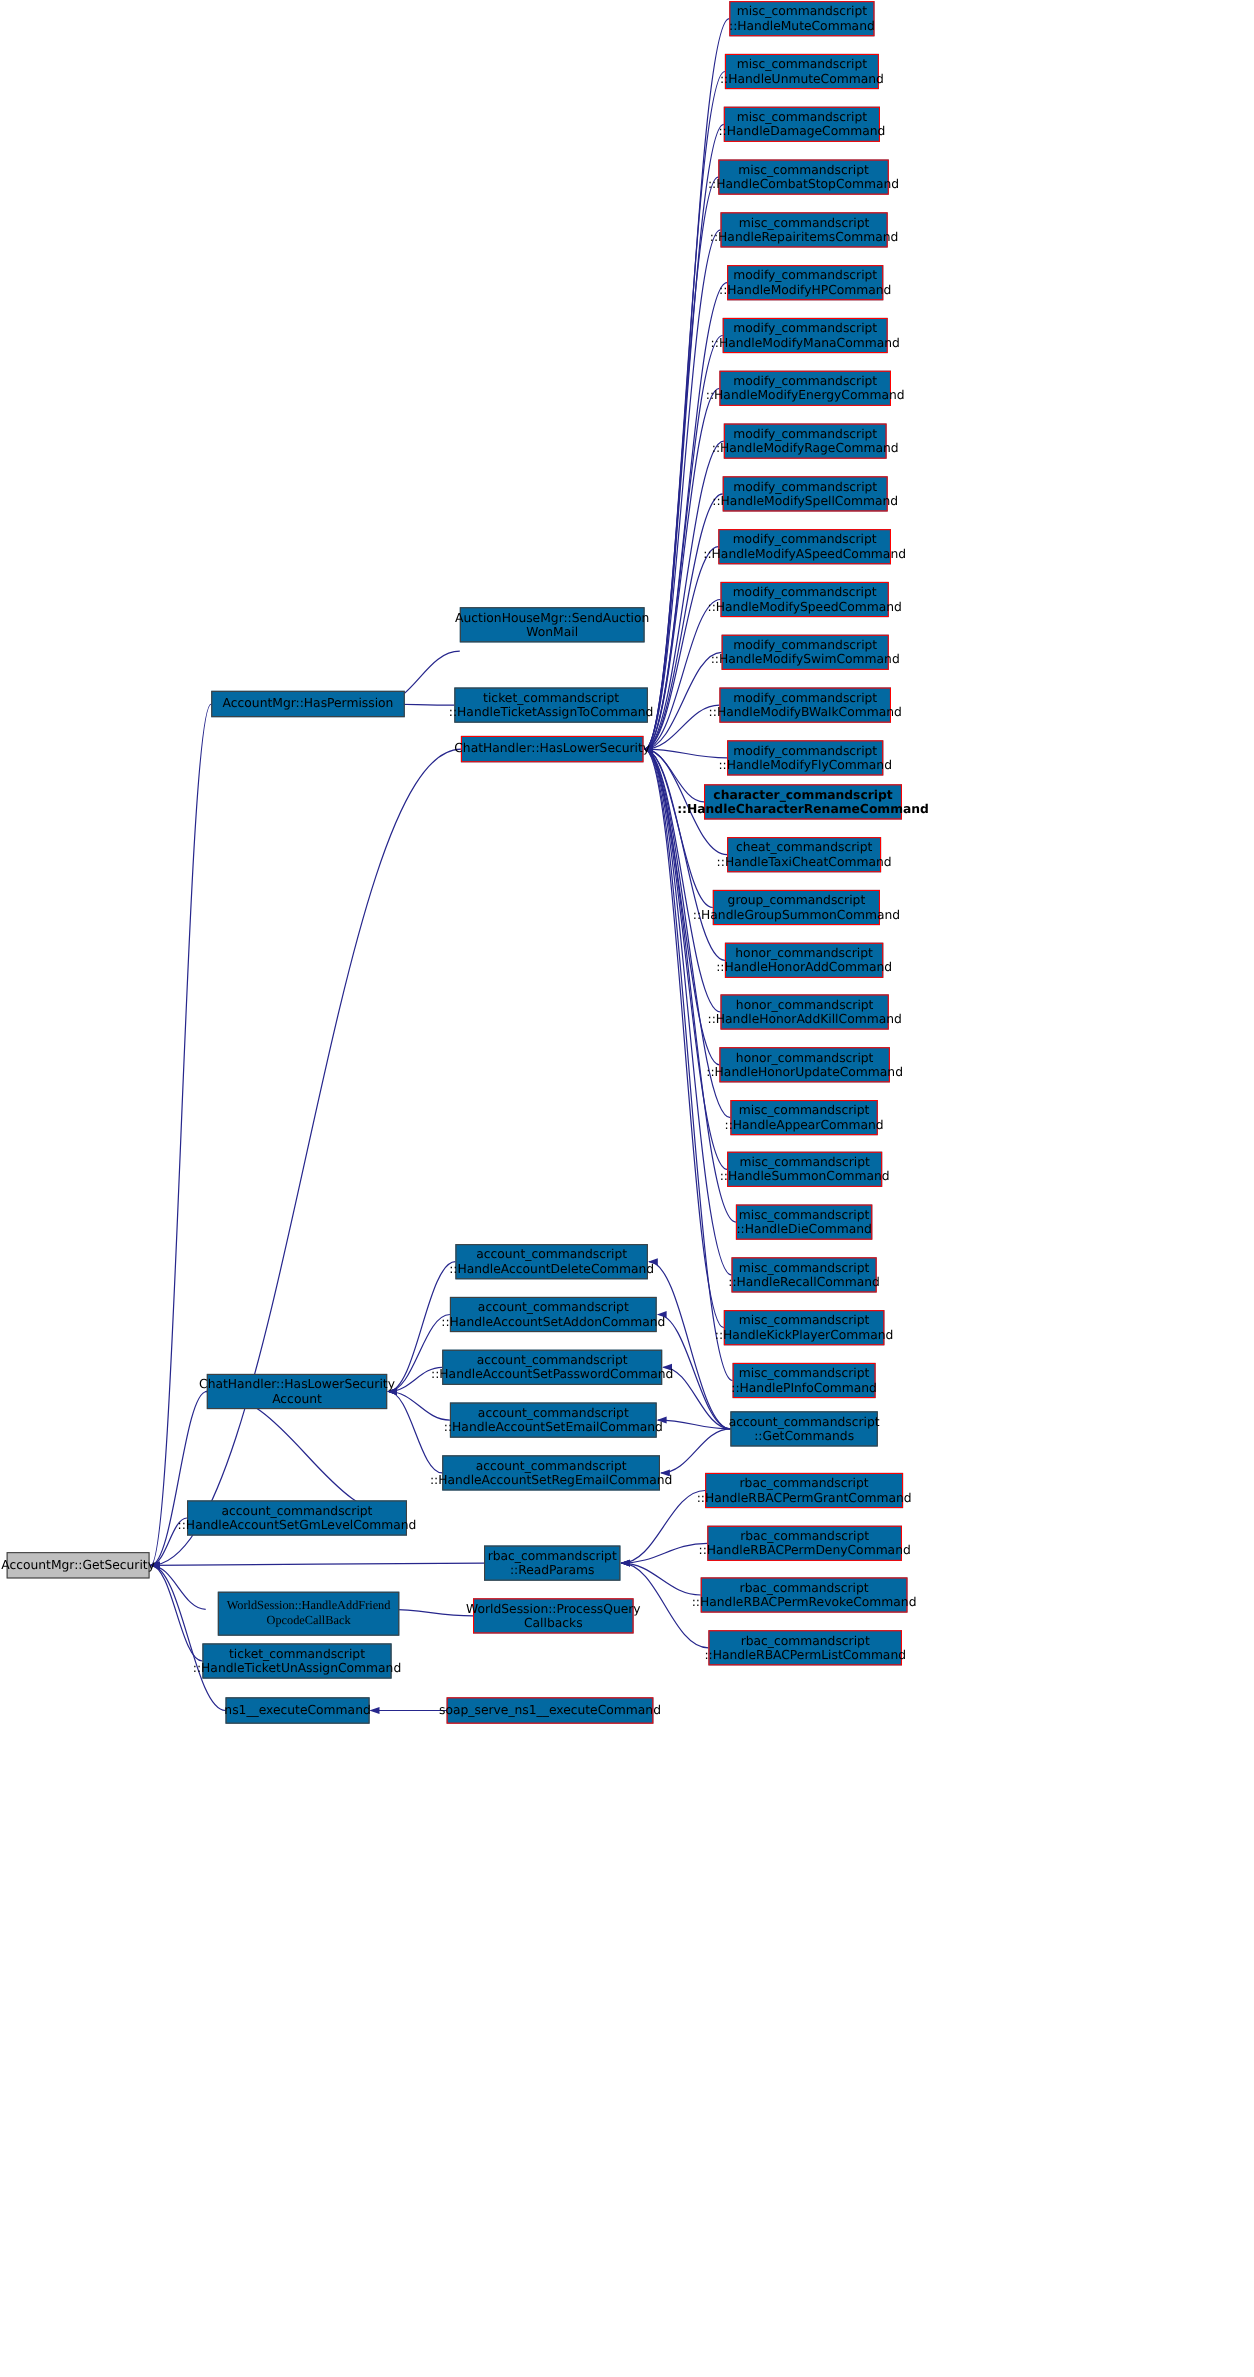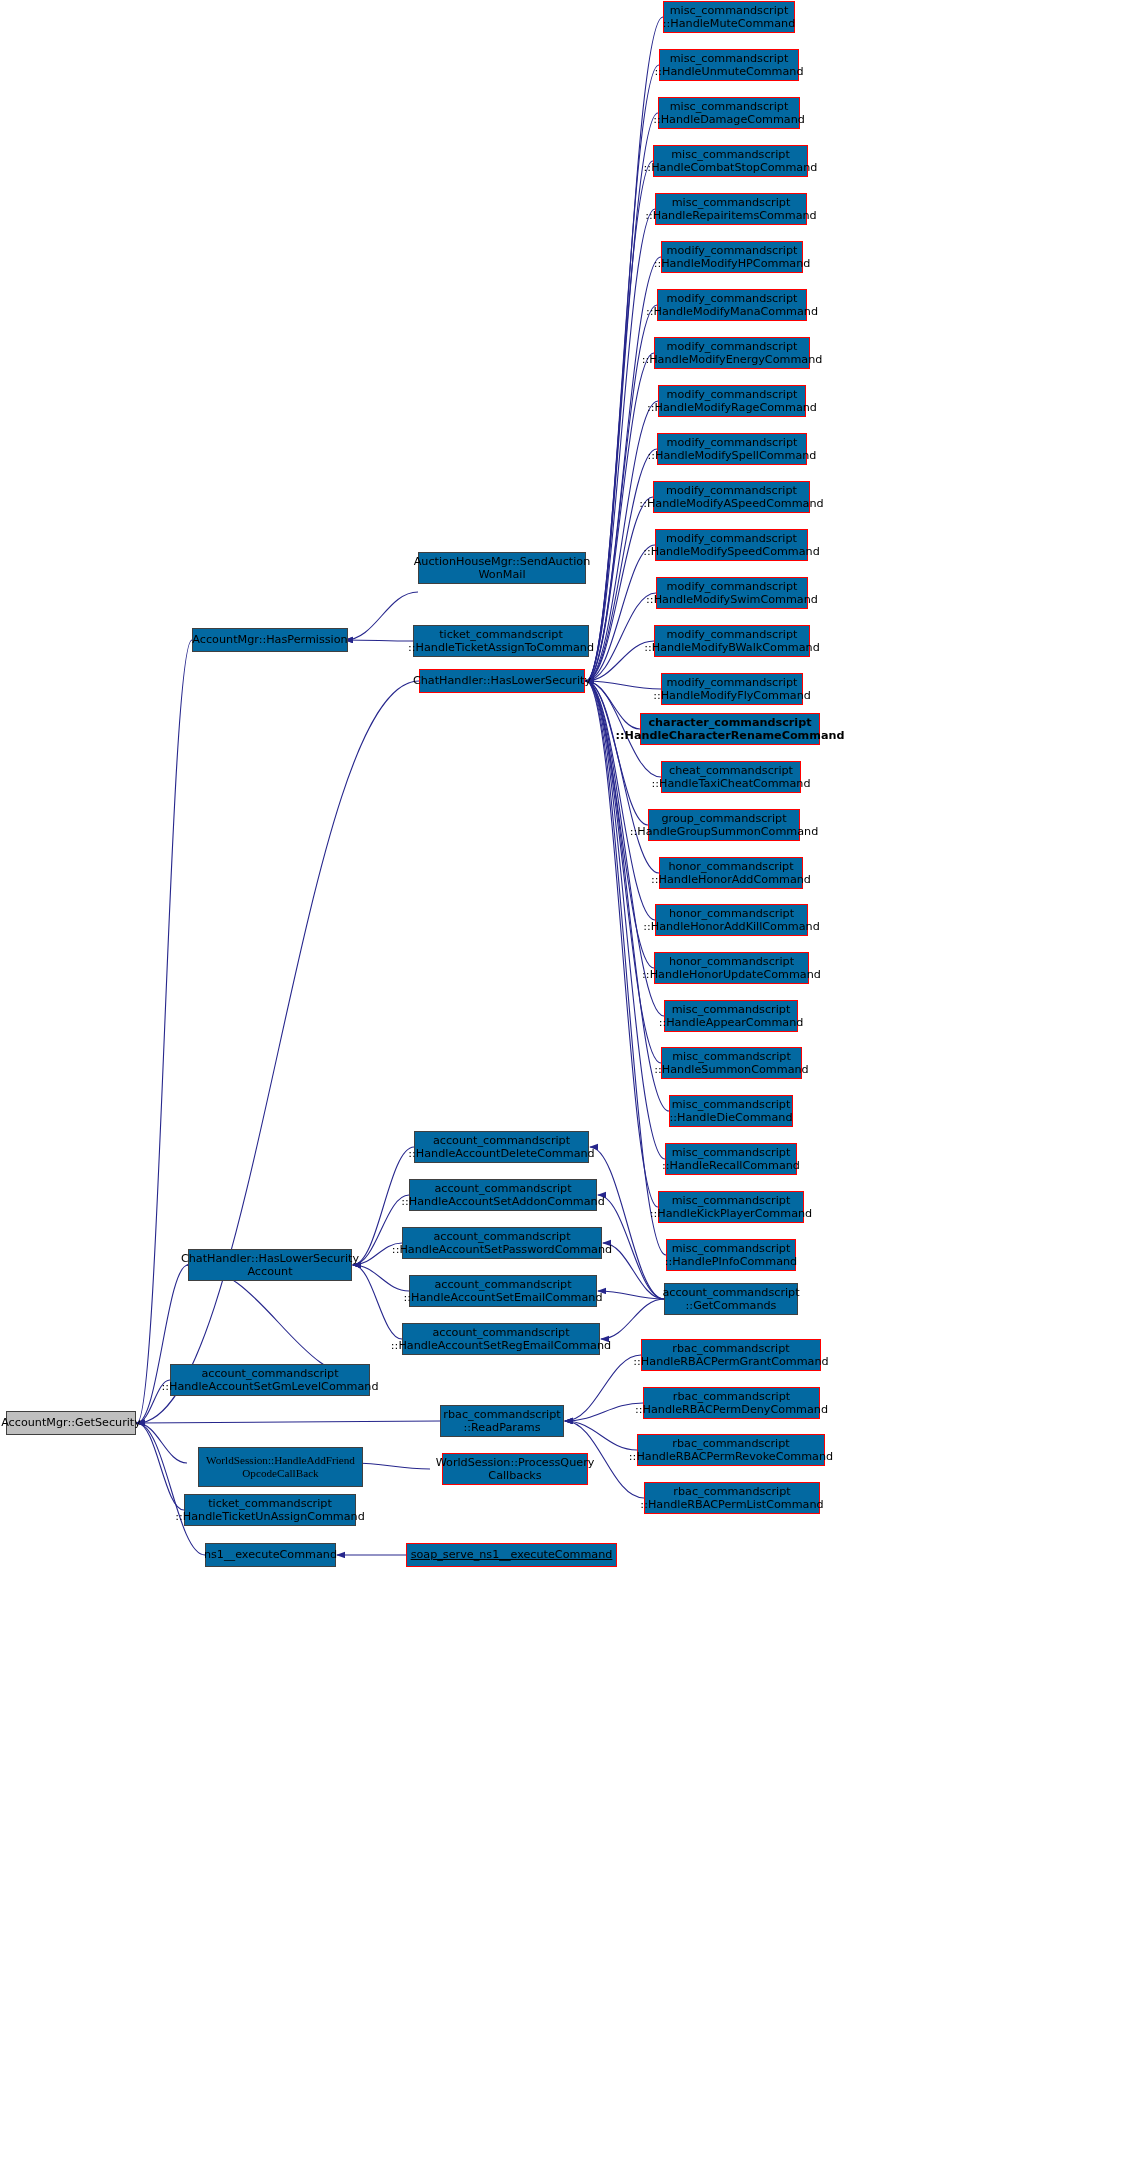--- a/index.html
+++ b/index.html
@@ -82,7 +82,7 @@
   </svg>
   <div id="node-layer">
       <div class="node root" style="left: 6px; top: 1411px; width: 130px; height: 24px;">AccountMgr::GetSecurity</div>
-      <div class="node black" style="left: 192px; top: 628px; width: 156px; height: 24px;">AccountMgr::HasPermission</div>
+      <div class="node black" style="left: 192px; top: 628px; width: 176px; height: 24px;">AccountMgr::HasPermission</div>
       <div class="node black" style="left: 418px; top: 552px; width: 168px; height: 32px;">AuctionHouseMgr::SendAuction
 WonMail</div>
       <div class="node black" style="left: 413px; top: 625px; width: 176px; height: 32px;">ticket_commandscript

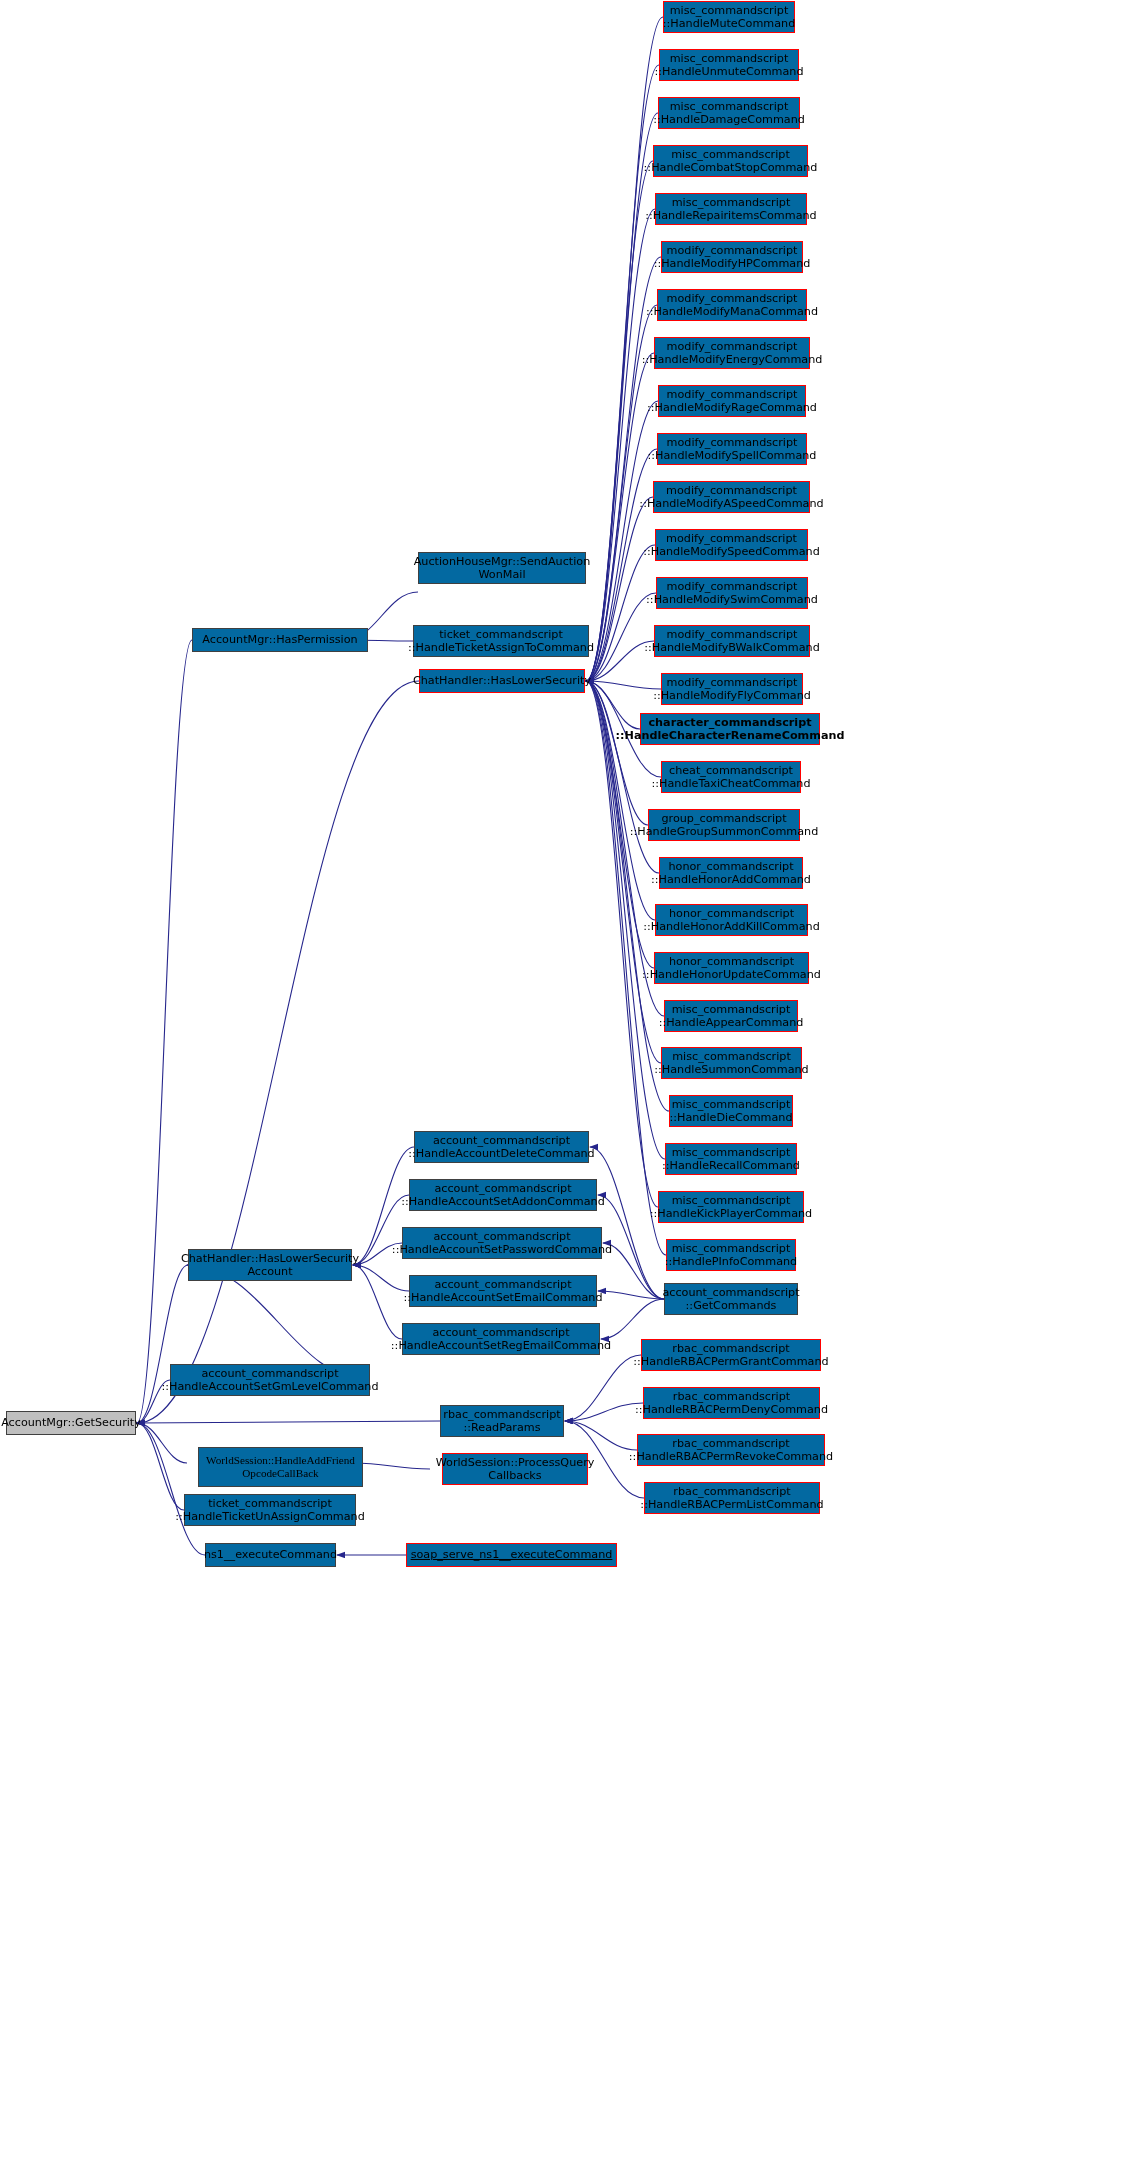--- a/index.html
+++ b/index.html
@@ -170,7 +170,7 @@
 ::ReadParams</div>
       <div class="node black" style="left: 198px; top: 1447px; width: 165px; height: 40px; font-family: Liberation Serif, serif;">WorldSession::HandleAddFriend
 OpcodeCallBack</div>
-      <div class="node red" style="left: 430px; top: 1453px; width: 146px; height: 32px; margin-left: 12px;">WorldSession::ProcessQuery
+      <div class="node red" style="left: 430px; top: 1453px; width: 146px; height: 32px;">WorldSession::ProcessQuery
 Callbacks</div>
       <div class="node black" style="left: 184px; top: 1494px; width: 172px; height: 32px;">ticket_commandscript
 ::HandleTicketUnAssignCommand</div>

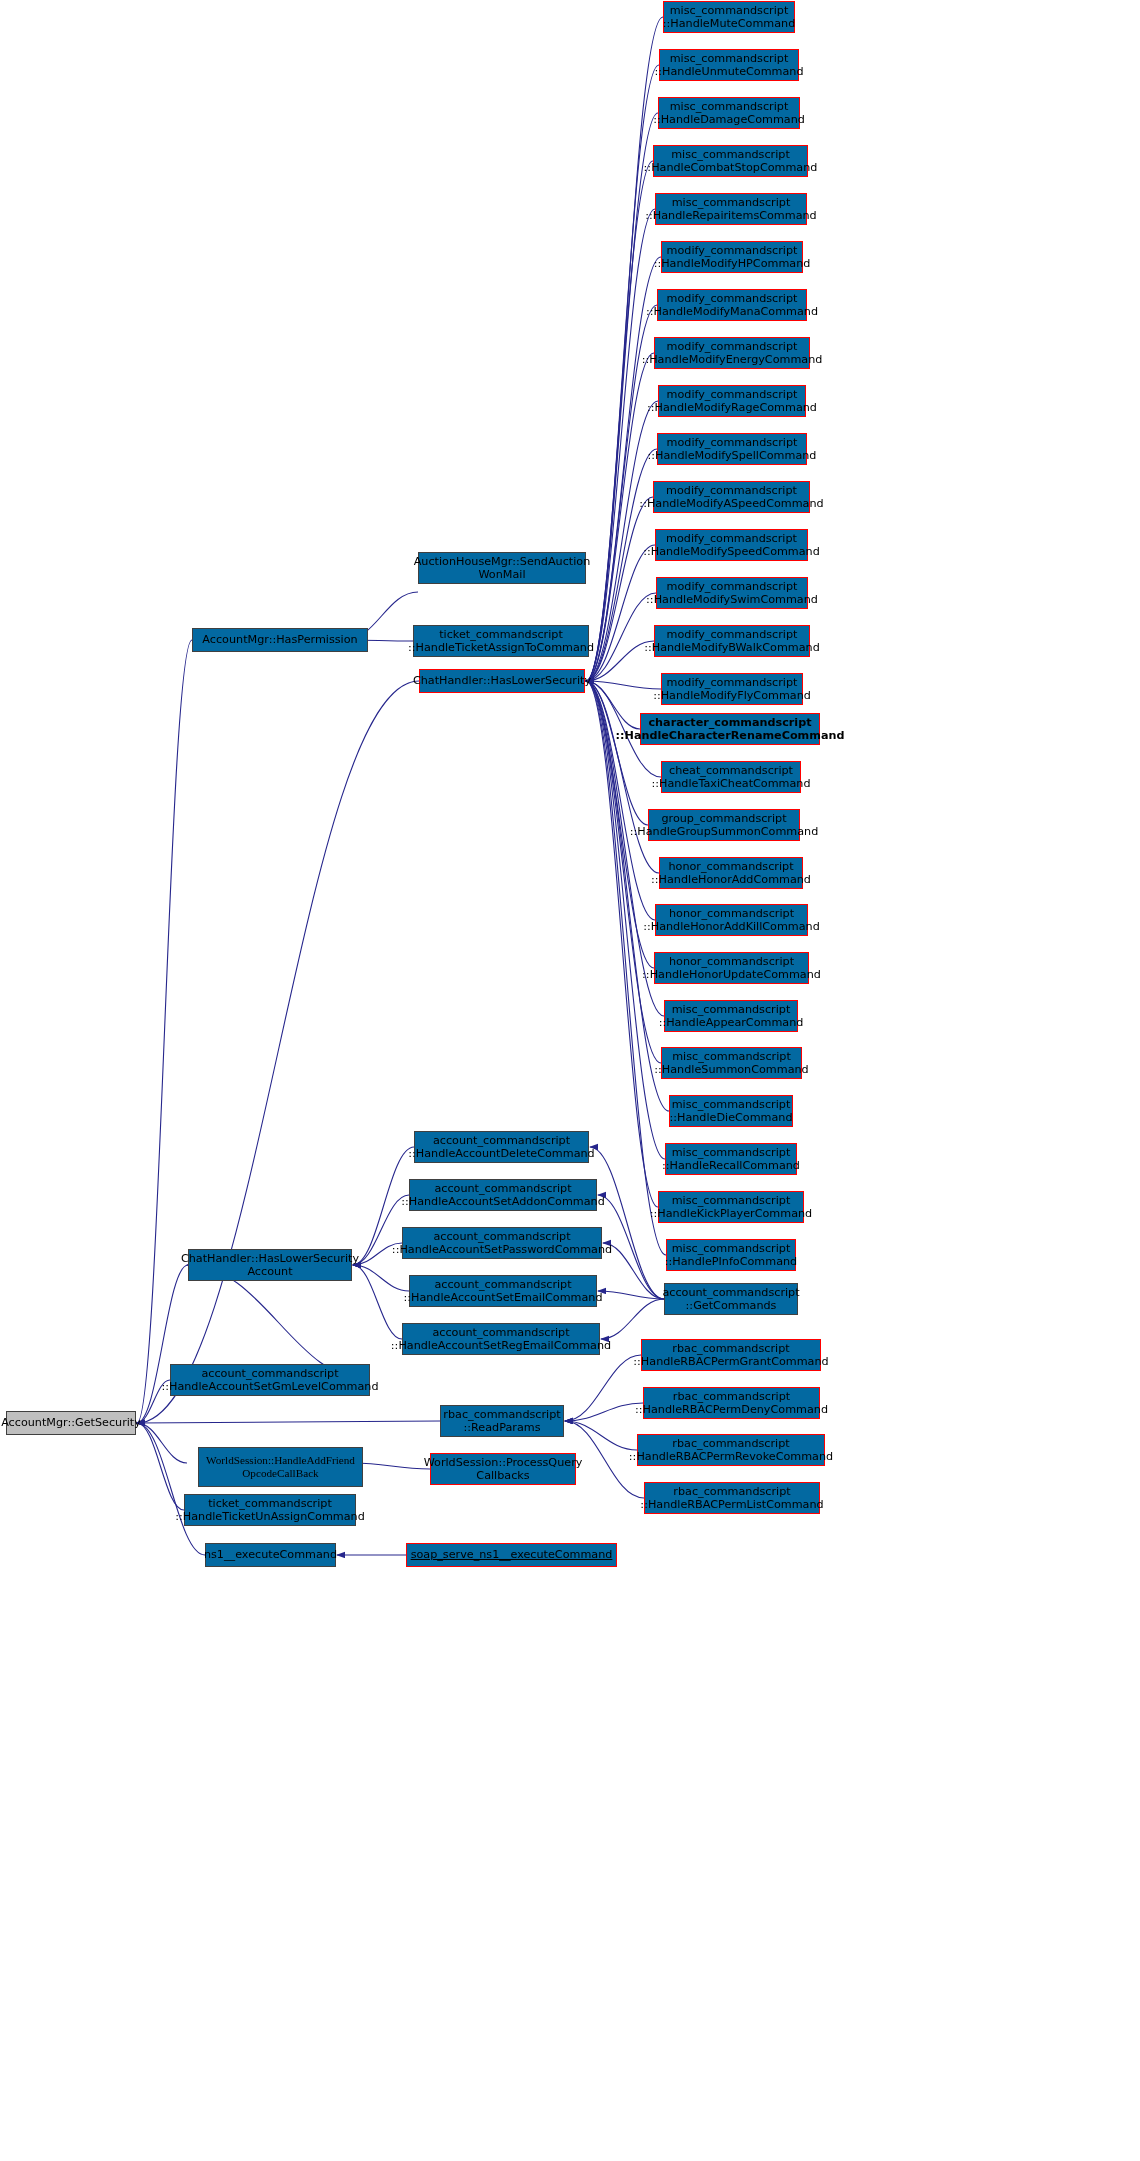--- a/index.html
+++ b/index.html
@@ -175,7 +175,7 @@
       <div class="node black" style="left: 184px; top: 1494px; width: 172px; height: 32px;">ticket_commandscript
 ::HandleTicketUnAssignCommand</div>
       <div class="node black" style="left: 205px; top: 1543px; width: 131px; height: 24px;">ns1__executeCommand</div>
-      <div class="node red" style="left: 406px; top: 1543px; width: 211px; height: 24px; text-decoration: underline;">soap_serve_ns1__executeCommand</div>
+      <div class="node red" style="left: 406px; top: 1543px; width: 188px; height: 24px;">soap_serve_ns1__executeCommand</div>
     </div>
 </div>
 

